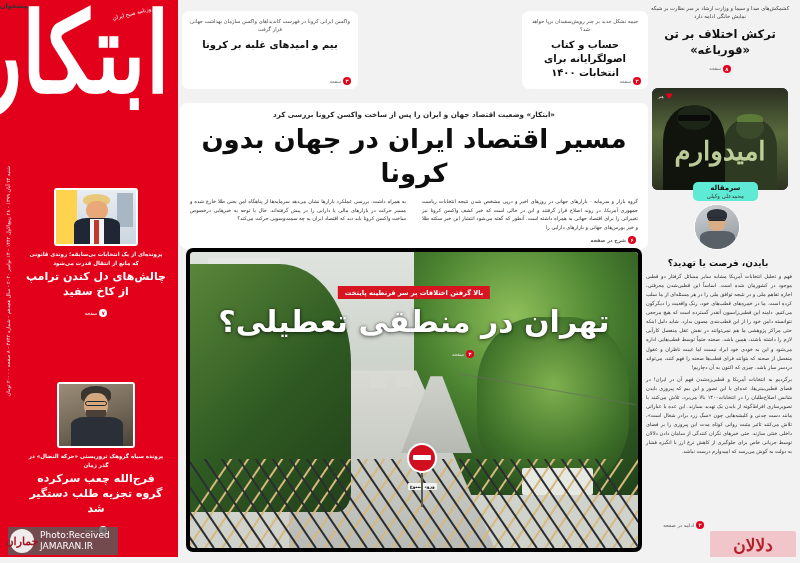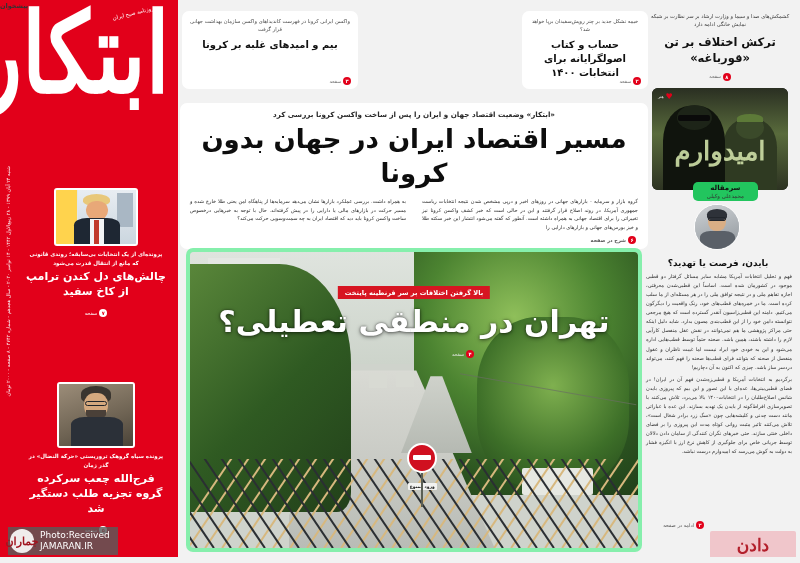--- a/index.html
+++ b/index.html
@@ -189,7 +189,7 @@
 
   
   .tr-lead {
-    position: absolute; top: 12px; right: 6px; width: 148px;
+    position: absolute; top: 4px; right: 6px; width: 148px;
     text-align: center; direction: rtl;
   }
   .tr-lead .k { font-size: 5.2px; line-height: 1.6; color: #3a3a3a; }

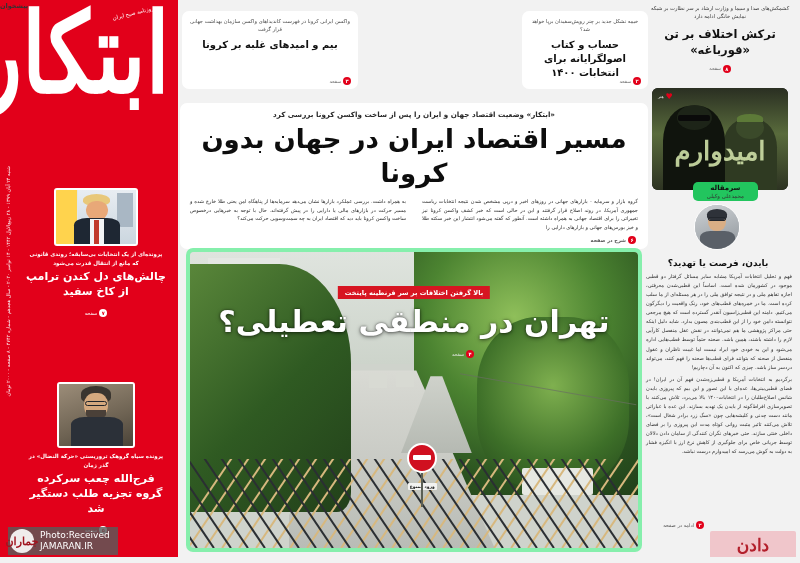--- a/index.html
+++ b/index.html
@@ -229,7 +229,7 @@
 
   .editorial-tab {
     position: absolute; right: 42px; top: 182px;
-    background: #22c55e; border-radius: 5px;
+    background: #5eead4; border-radius: 5px;
     padding: 2px 14px; text-align: center; direction: rtl;
   }
   .editorial-tab .t1 { font-size: 7px; font-weight: 700; color: #111; }

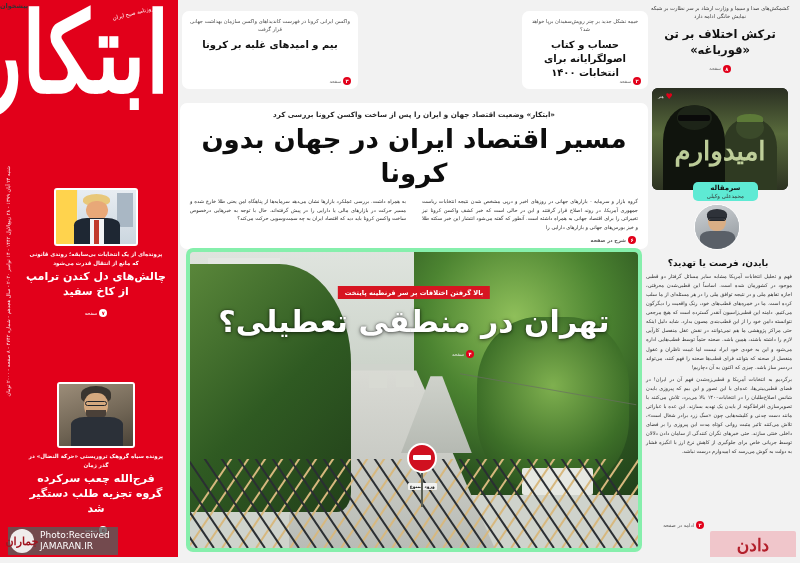--- a/index.html
+++ b/index.html
@@ -302,7 +302,7 @@
   
   .photo-card {
     position: absolute; left: 186px; top: 248px; width: 456px; height: 304px;
-    background: #86efac; border-radius: 7px; padding: 4px;
+    background: #000000; border-radius: 7px; padding: 4px;
   }
   .photo {
     position: absolute; inset: 4px;

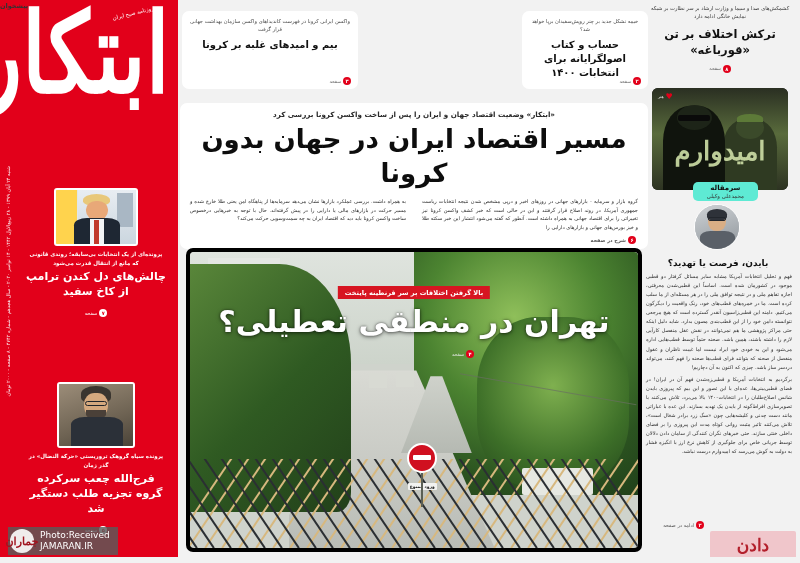--- a/index.html
+++ b/index.html
@@ -521,7 +521,7 @@
     <span class="lbl">ادامه در صفحه</span>
   </div>
 
-  <div class="jostar">دادن</div>
+  <div class="jostar">دلالان</div>
 
   <div class="main-card">
     <div class="main-kicker">«ابتکار» وضعیت اقتصاد جهان و ایران را پس از ساخت واکسن کرونا بررسی کرد</div>

